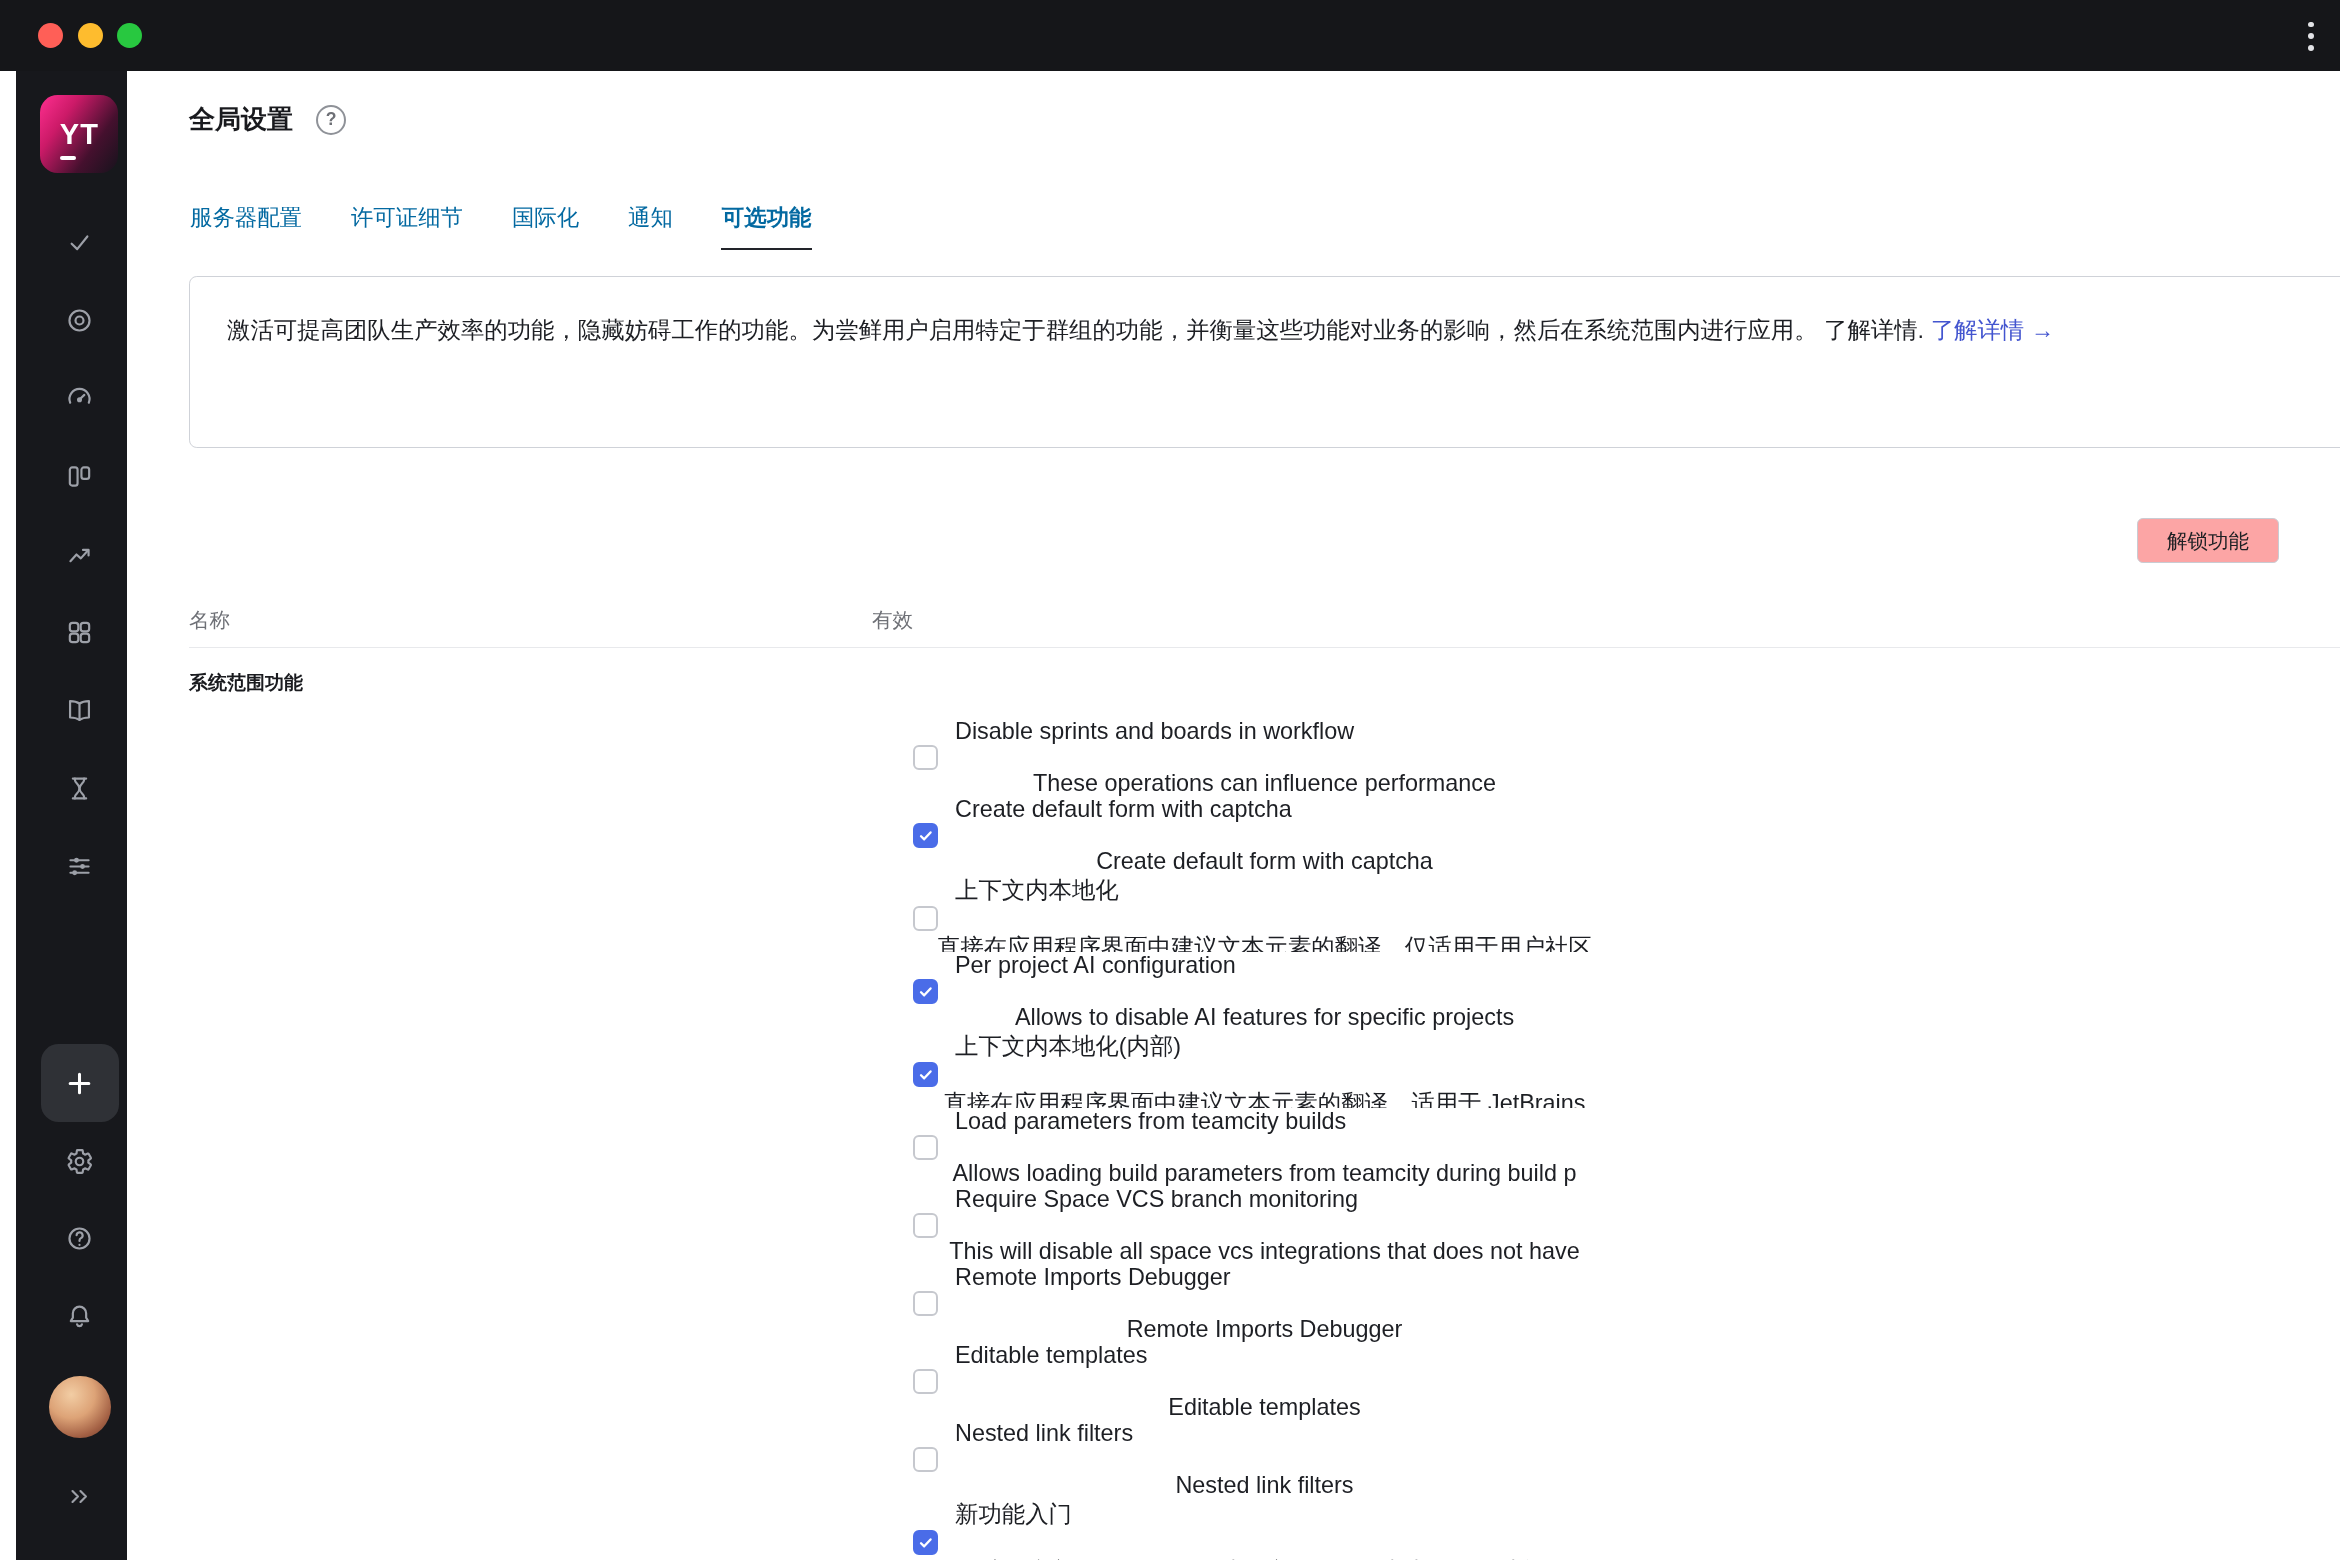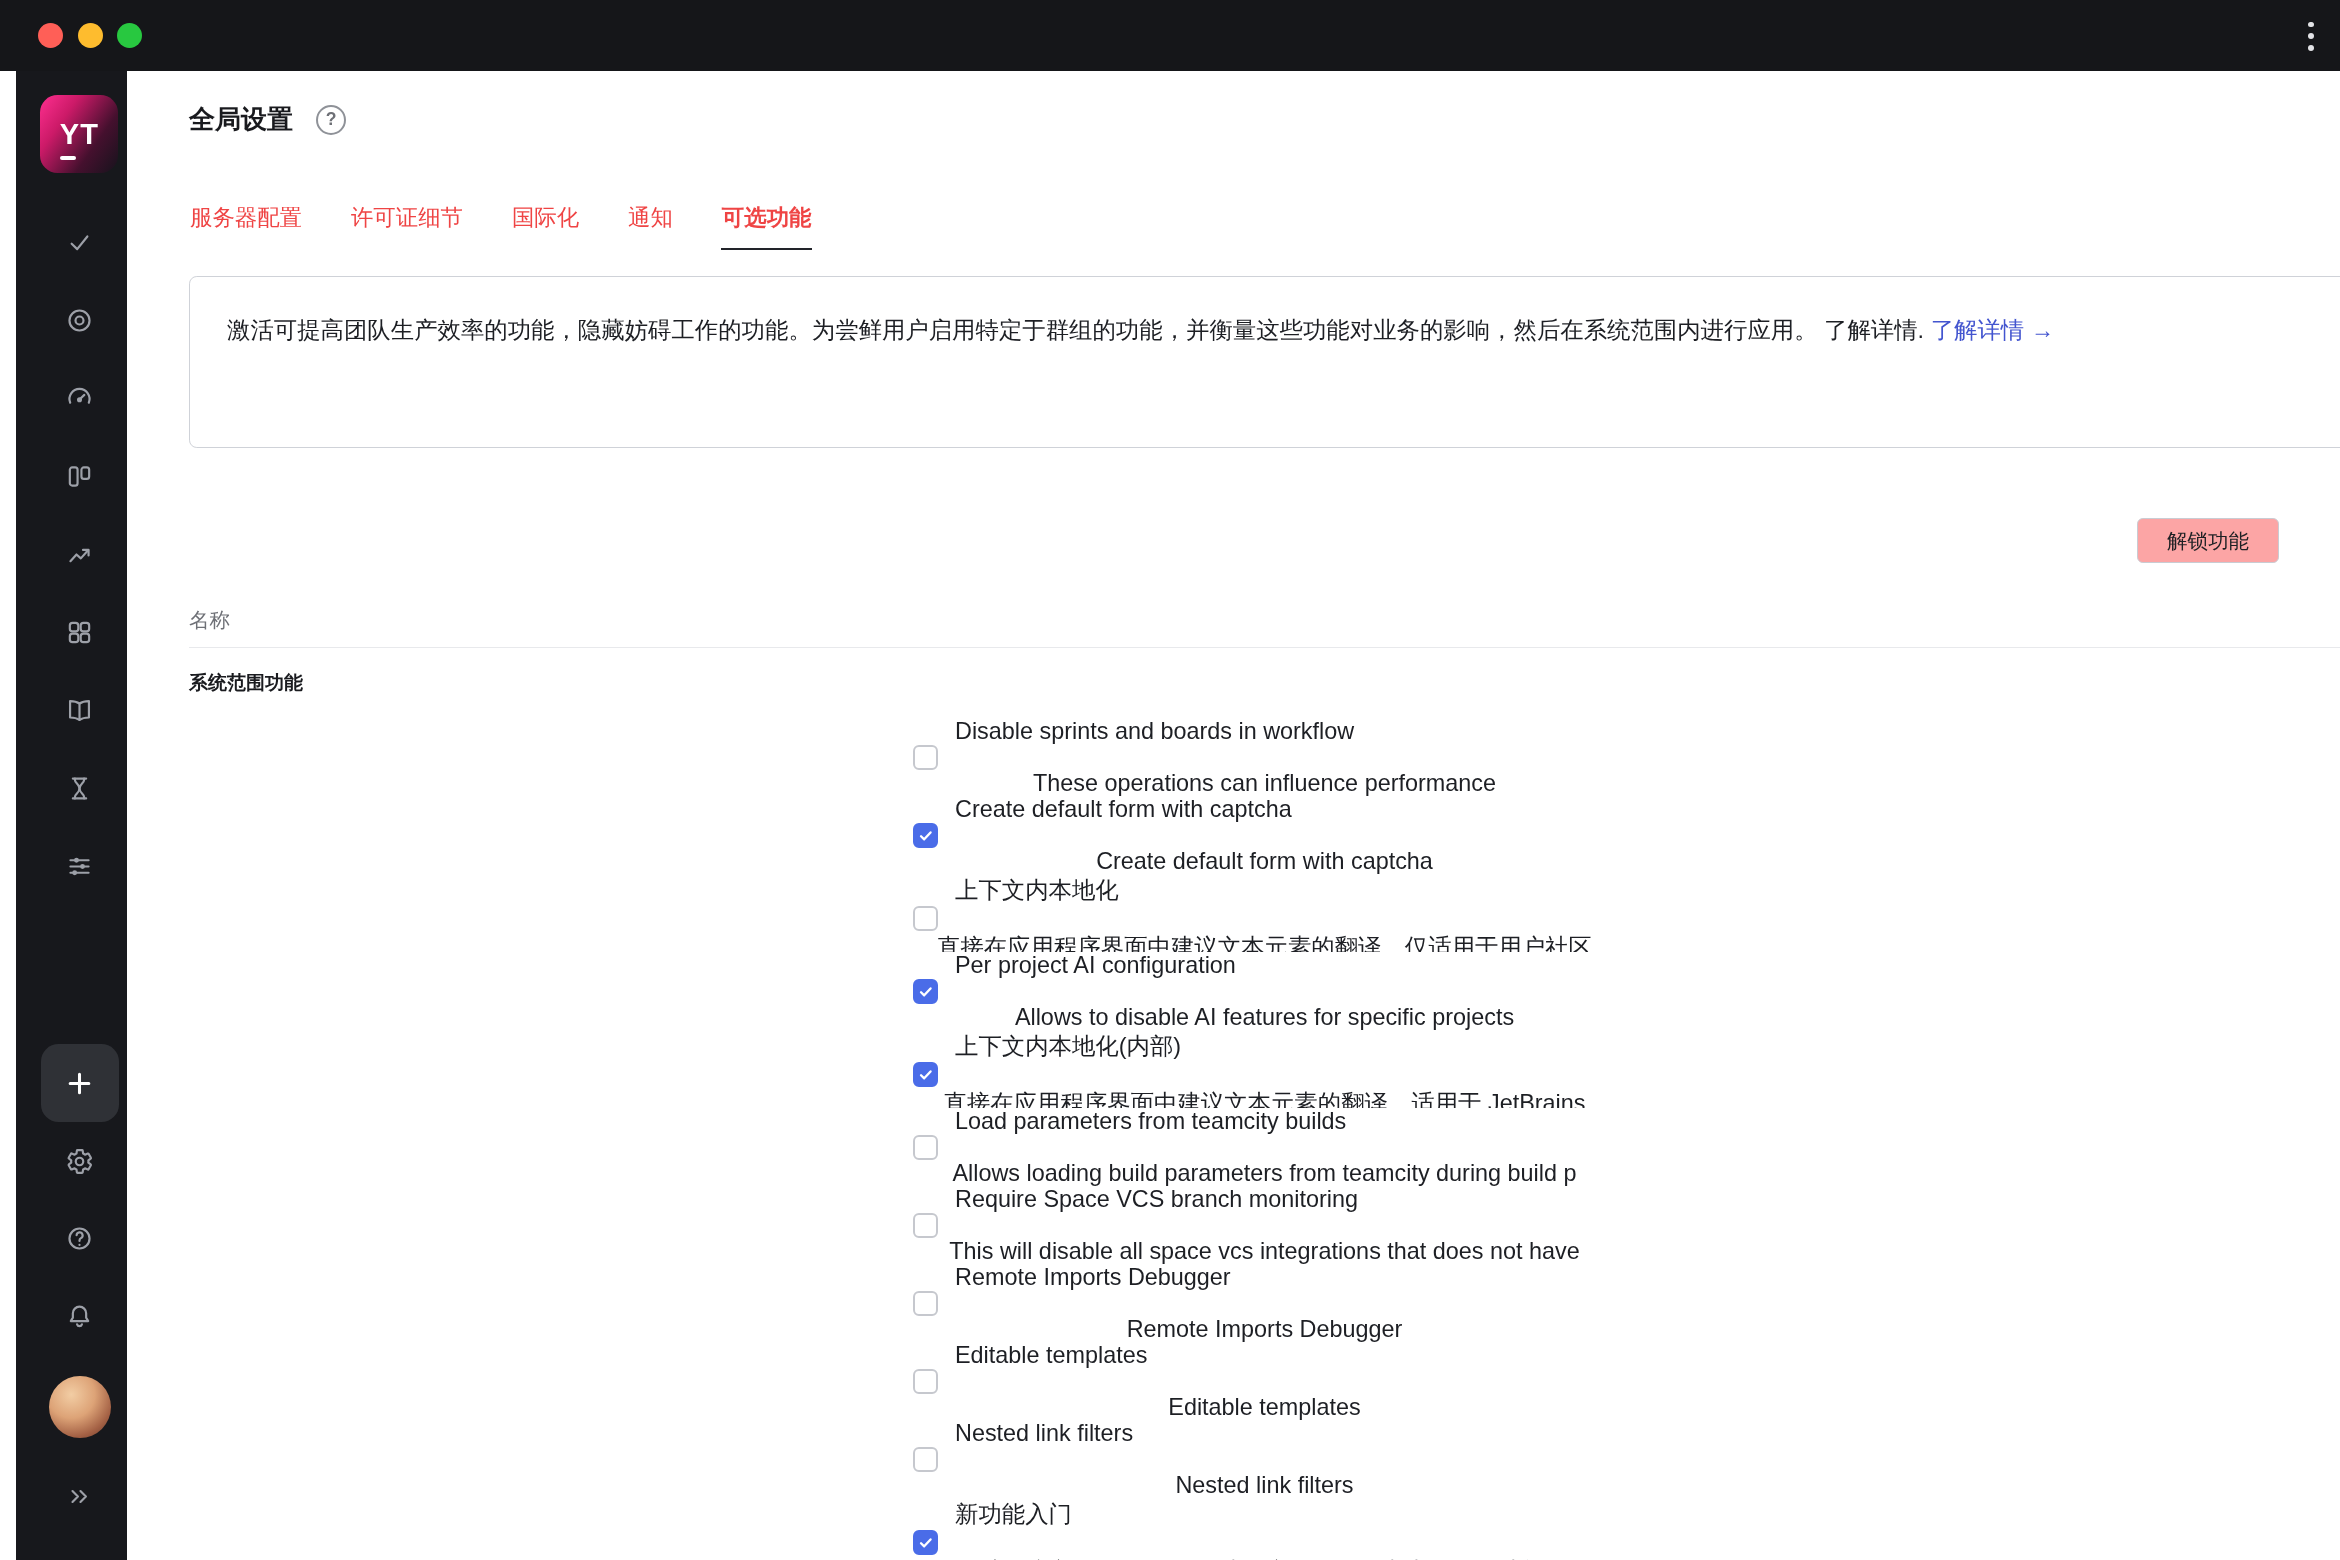--- a/index.html
+++ b/index.html
@@ -46,7 +46,7 @@
 
   .tabs{ position:absolute; top:131px; left:62px; display:flex; gap:47px; }
   .tab{ background:none; border:none; border-bottom:2.9px solid transparent; padding:0 1px 14.6px 1px;
-    font-family:inherit; font-size:22.4px; color:#ef4444; cursor:pointer; }
+    font-family:inherit; font-size:22.4px; color:#0369a1; cursor:pointer; }
   .tab.active{ font-weight:700; border-bottom-color:#22242a; }
 
   .banner{ position:absolute; top:205px; left:62px; width:2226px; height:172px; background:#fff;

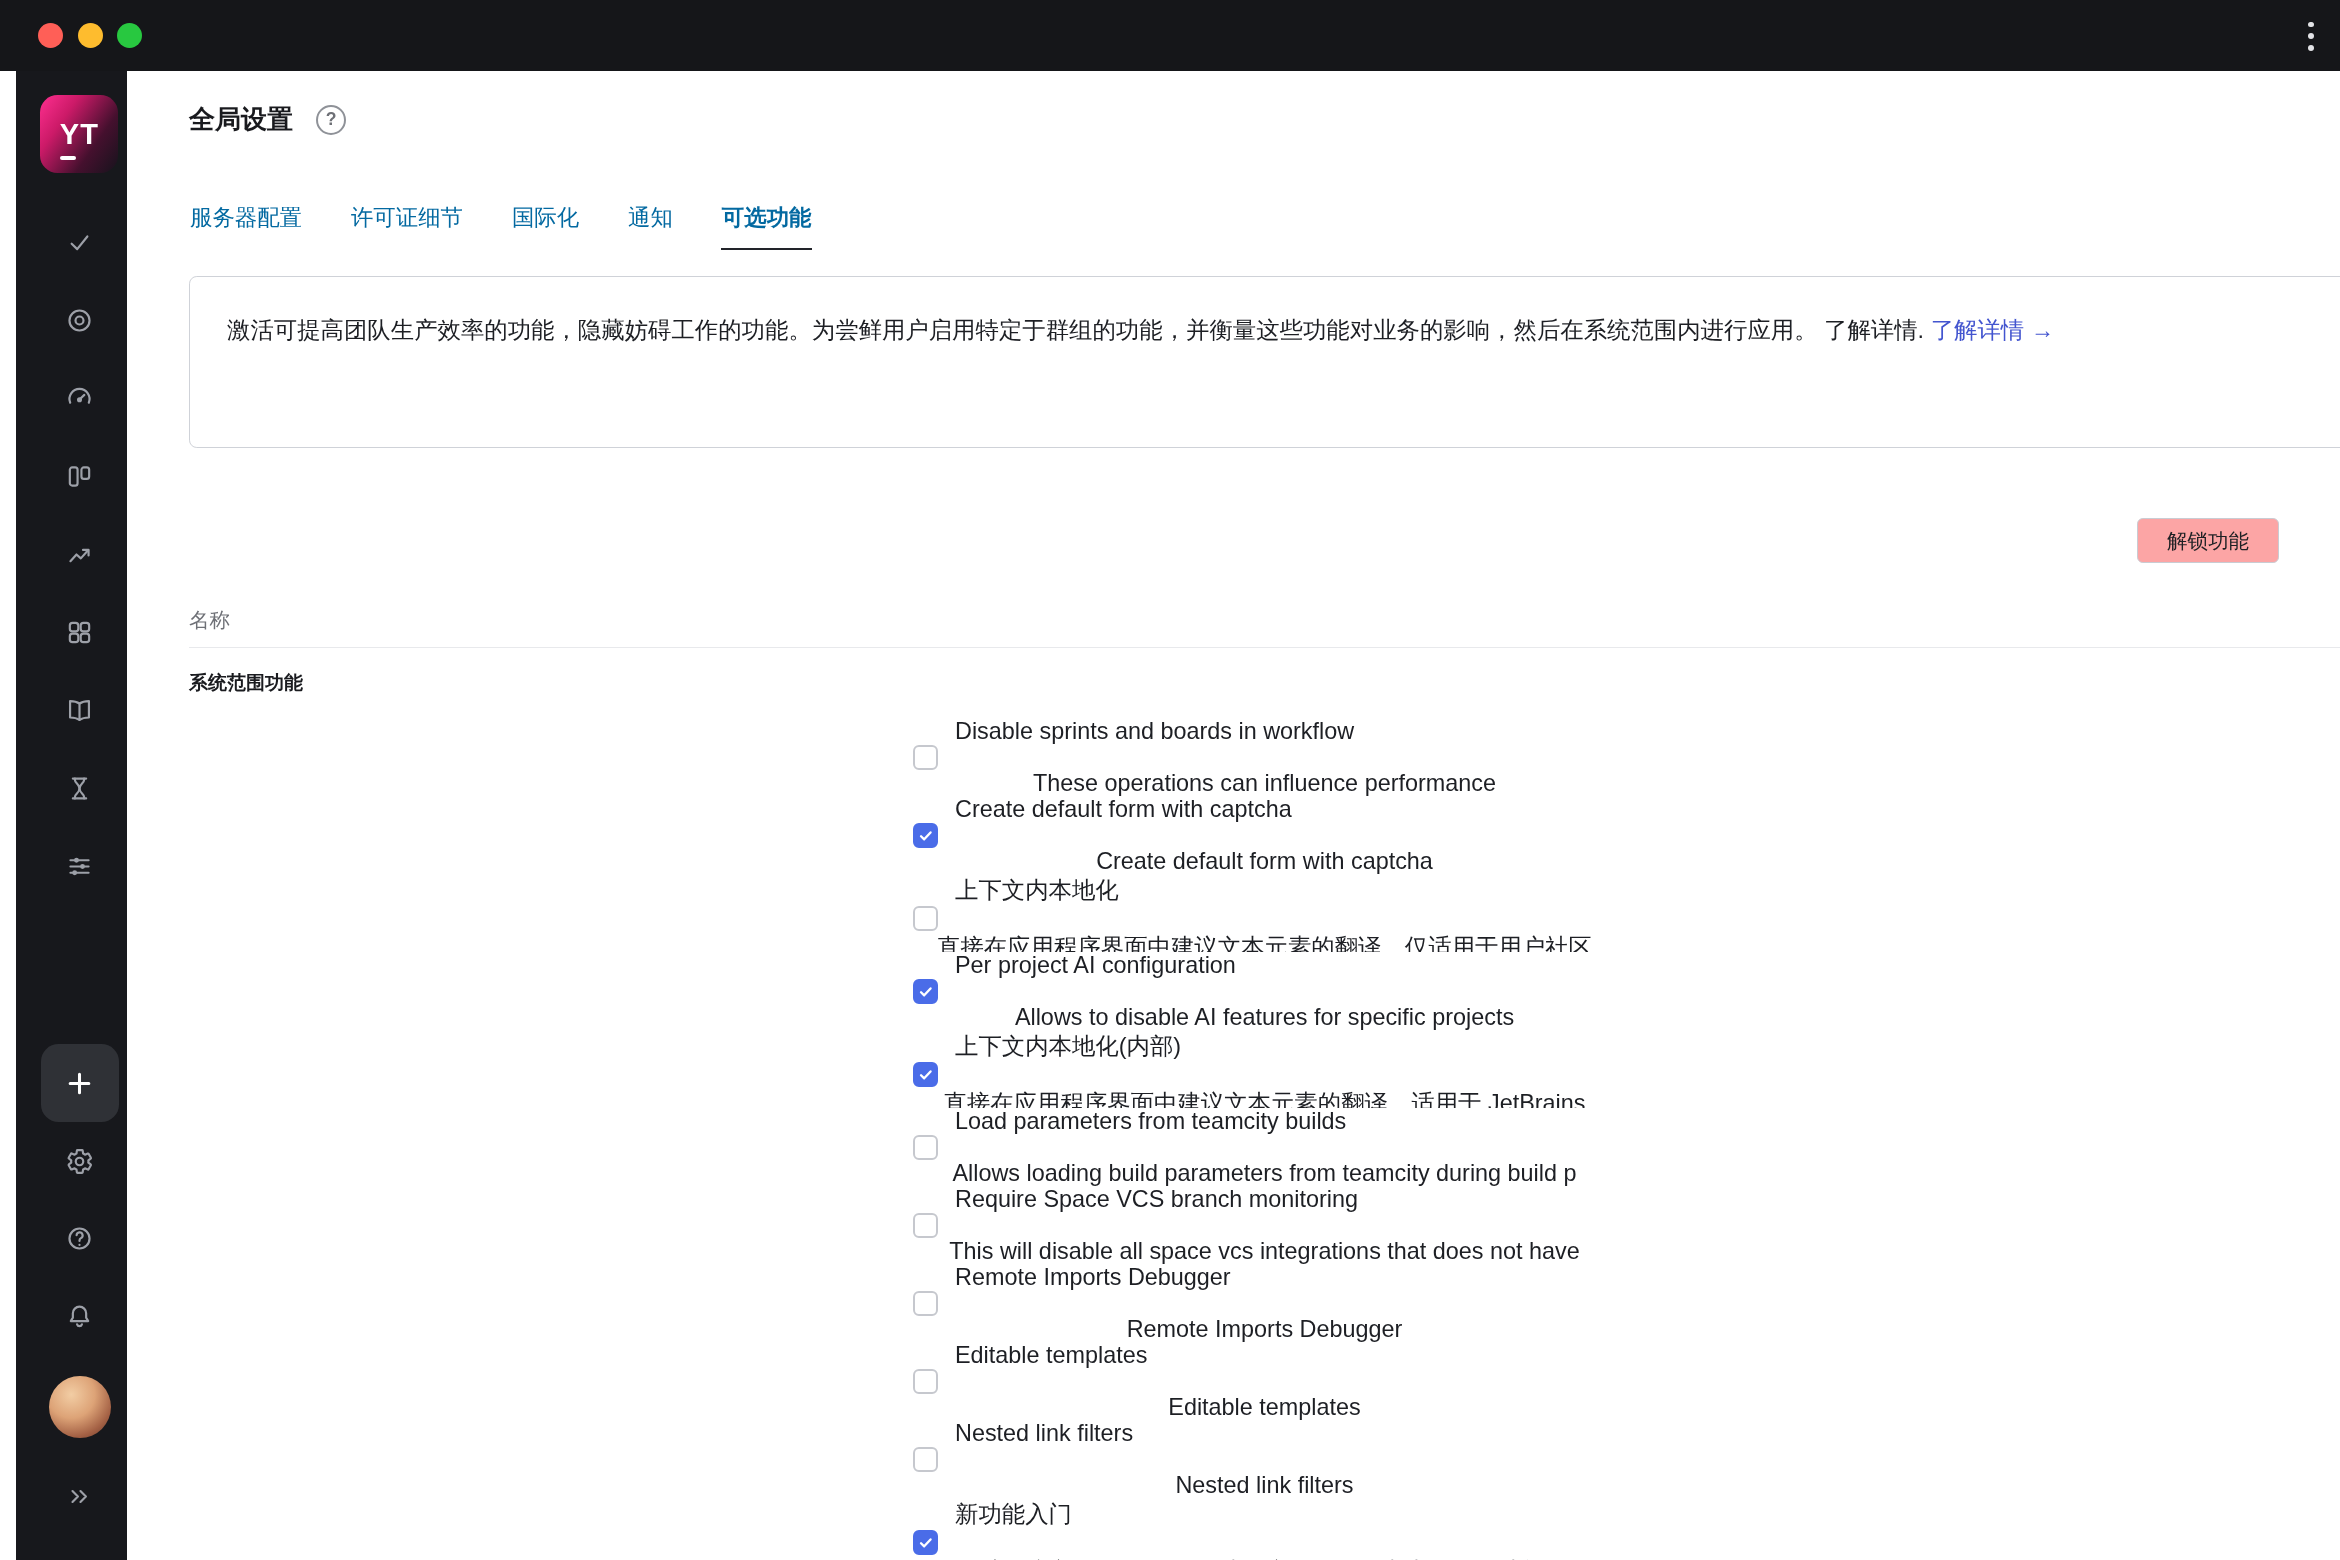--- a/index.html
+++ b/index.html
@@ -218,6 +218,7 @@
   <div class="table">
     <div class="thead">
       <div class="col-name">名称</div>
+      <div class="col-enabled">有效</div>
     </div>
     <div class="section-row">
       <span>系统范围功能</span>

